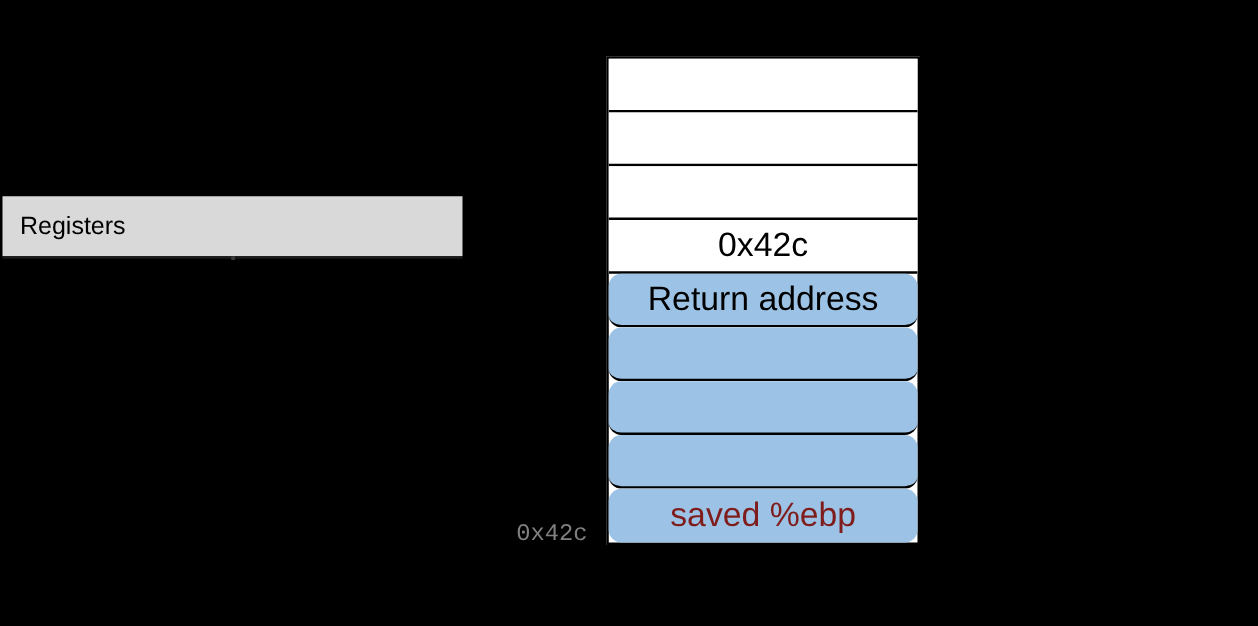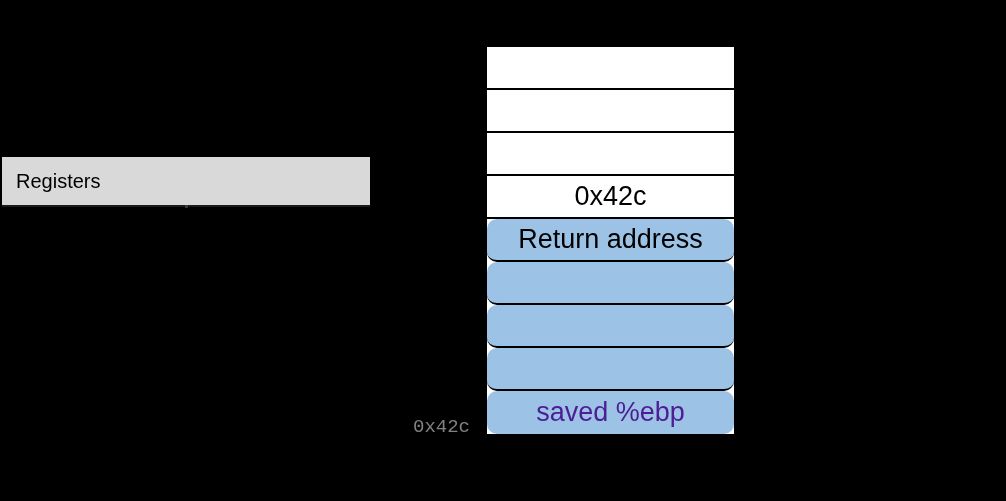--- a/index.html
+++ b/index.html
@@ -96,7 +96,7 @@
     white-space: nowrap;
   }
   .cell-text.muted {
-    color: #4c1d95;
+    color: #7f1d1d;
   }
 
   

